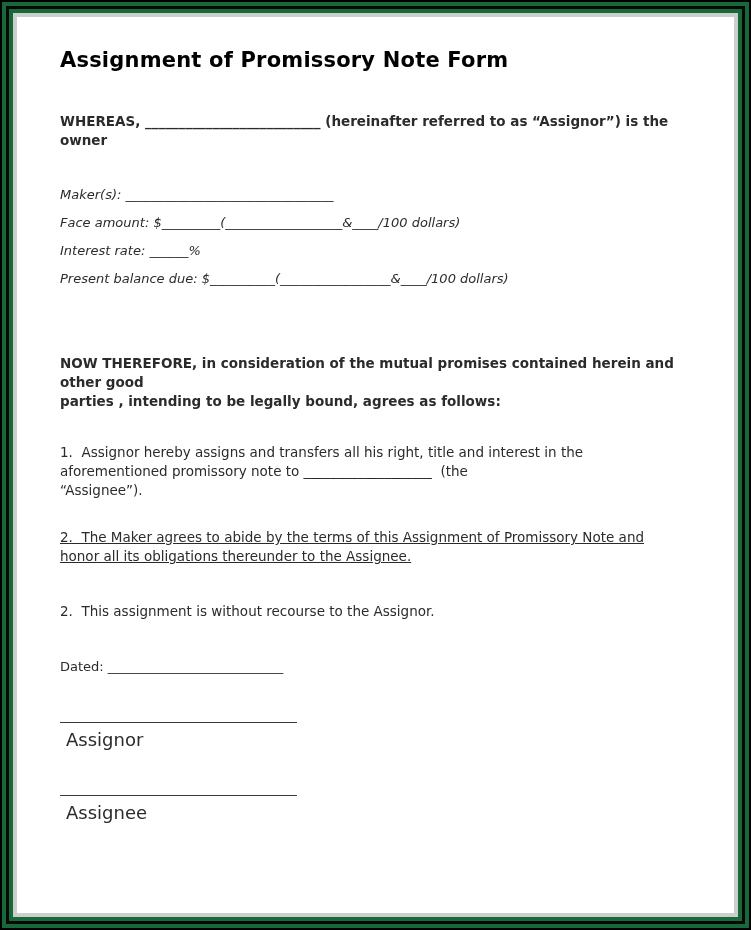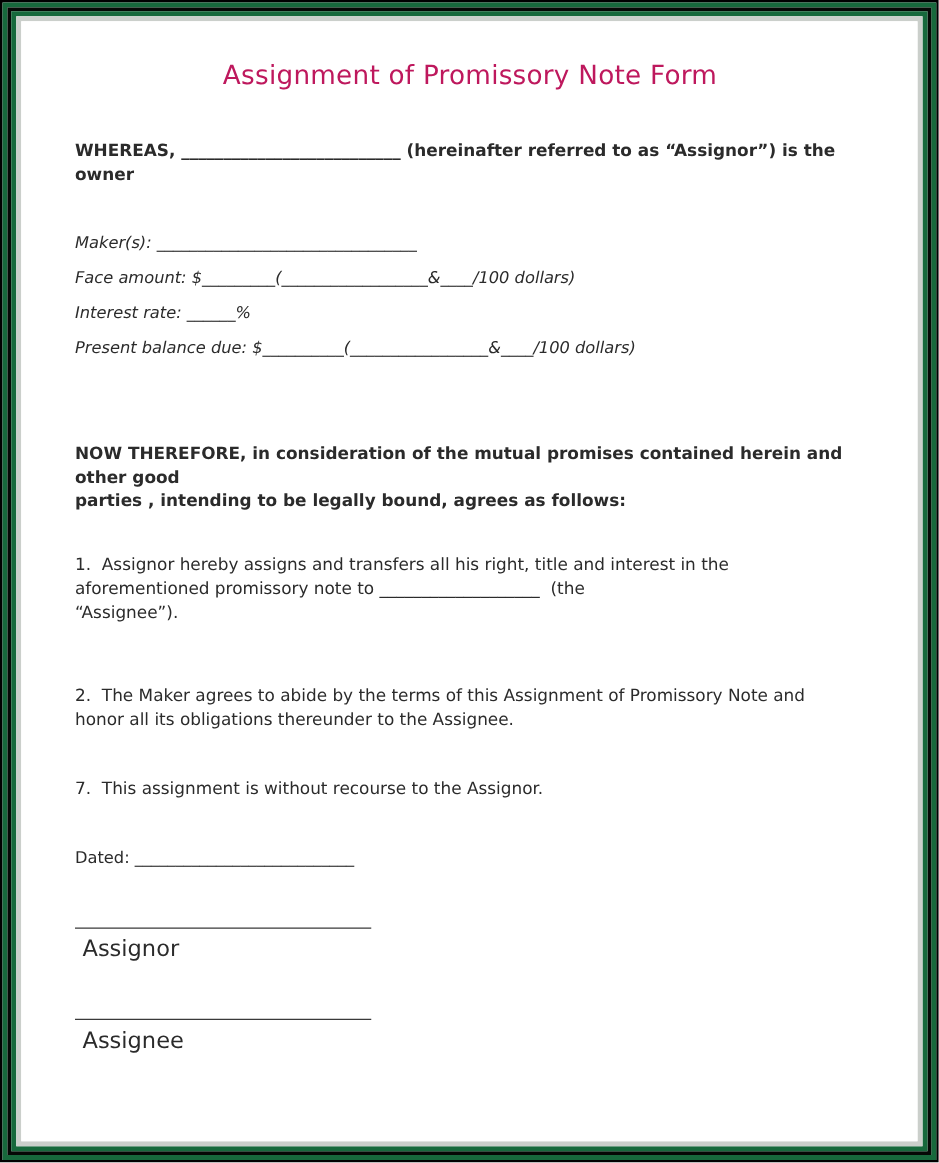--- a/index.html
+++ b/index.html
@@ -29,10 +29,10 @@
     font-size: 13px;
   }
   .doc-title {
-    text-align: center;
+    text-align: left;
     font-size: 21px;
-    font-weight: normal;
-    color: #be185d;
+    font-weight: bold;
+    color: #000000;
     line-height: 24px;
     letter-spacing: 0.2px;
   }

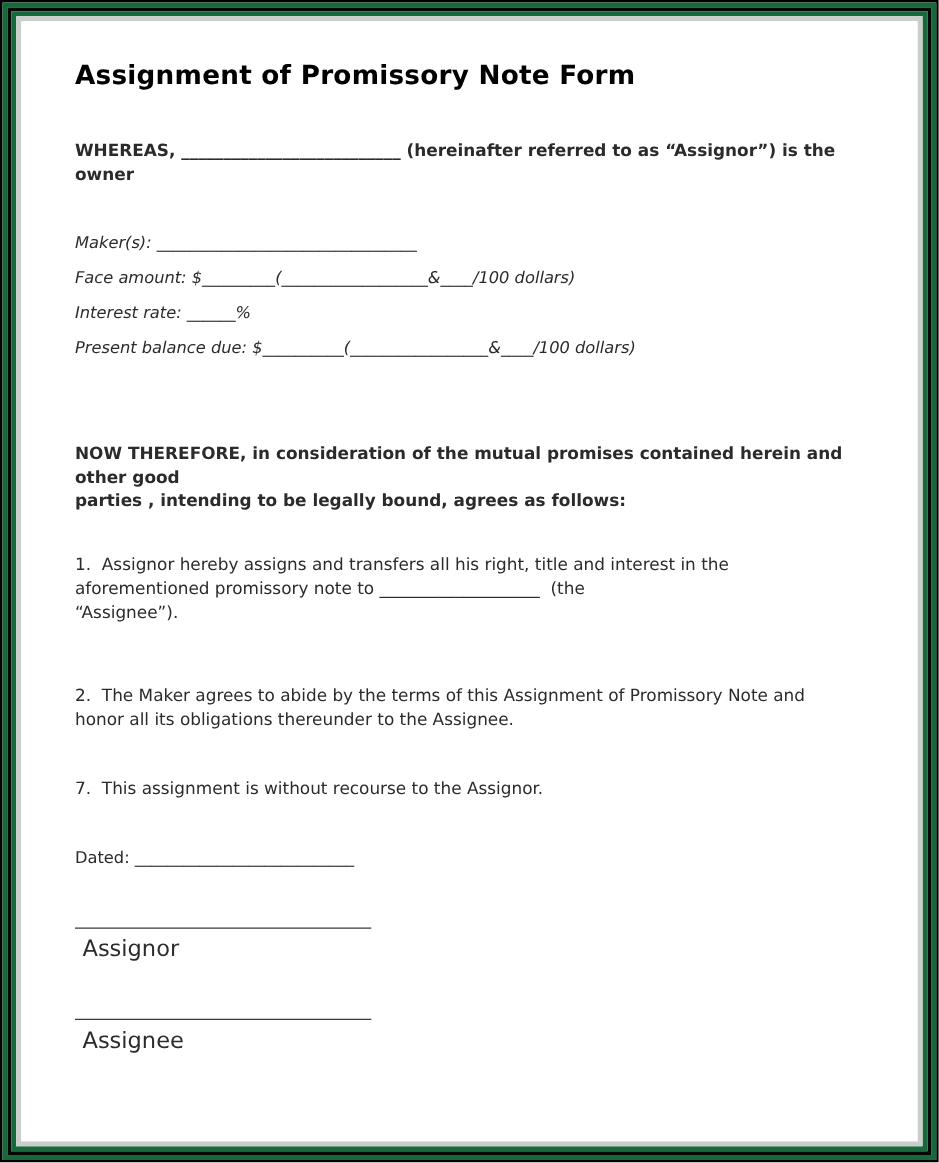--- a/index.html
+++ b/index.html
@@ -52,7 +52,7 @@
   .field:last-child { margin-bottom: 0; }
   .para-now { margin-top: 67px; font-weight: bold; }
   .item-1 { margin-top: 32px; }
-  .item-2 { margin-top: 48px; }
+  .item-2 { margin-top: 28px; text-decoration: underline; }
   .item-3 { margin-top: 36px; }
   .dated-row {
     margin-top: 37px;

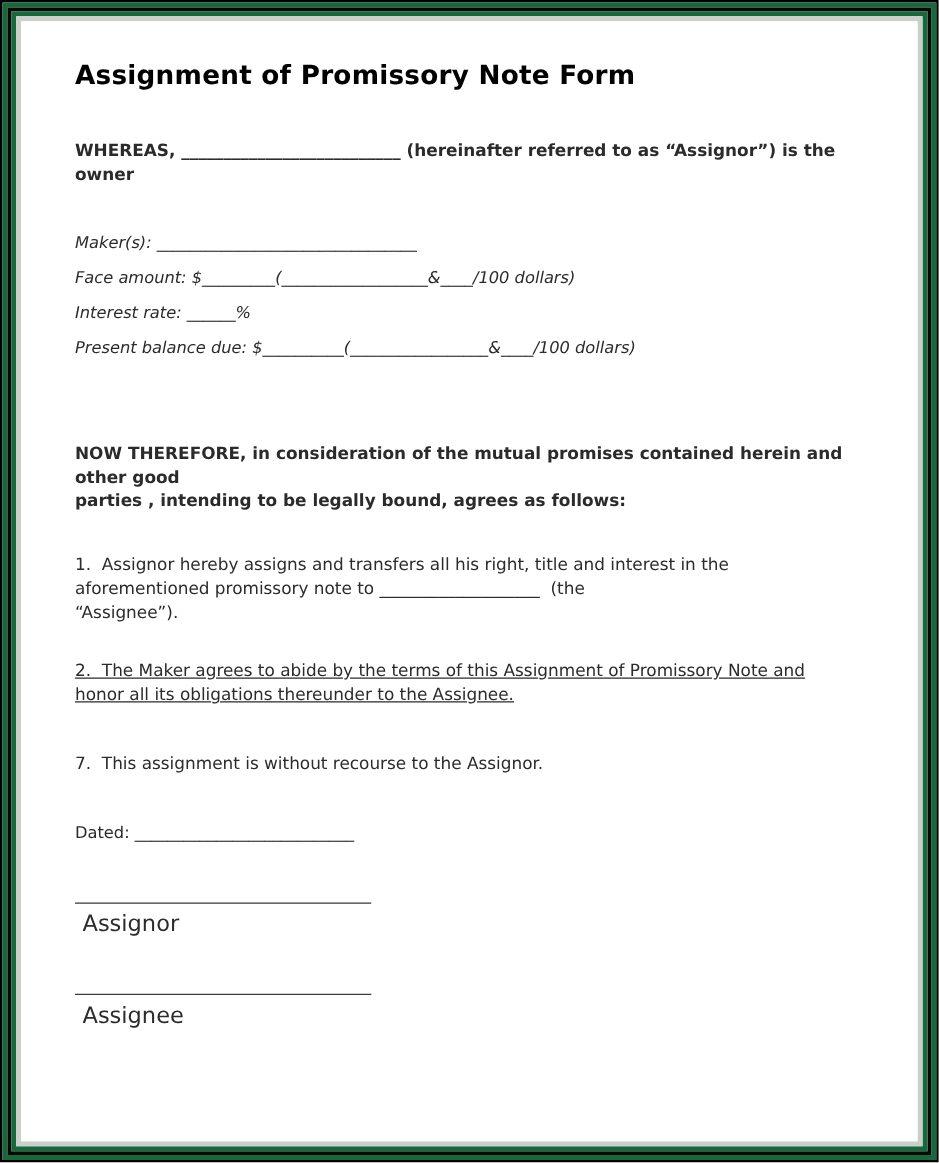--- a/index.html
+++ b/index.html
@@ -113,7 +113,7 @@
         </div>
 
         <div class="item-3">
-          <div class="line">7.  This assignment is without recourse to the Assignor.</div>
+          <div class="line">2.  This assignment is without recourse to the Assignor.</div>
         </div>
 
         <div class="dated-row">Dated: ___________________________</div>

